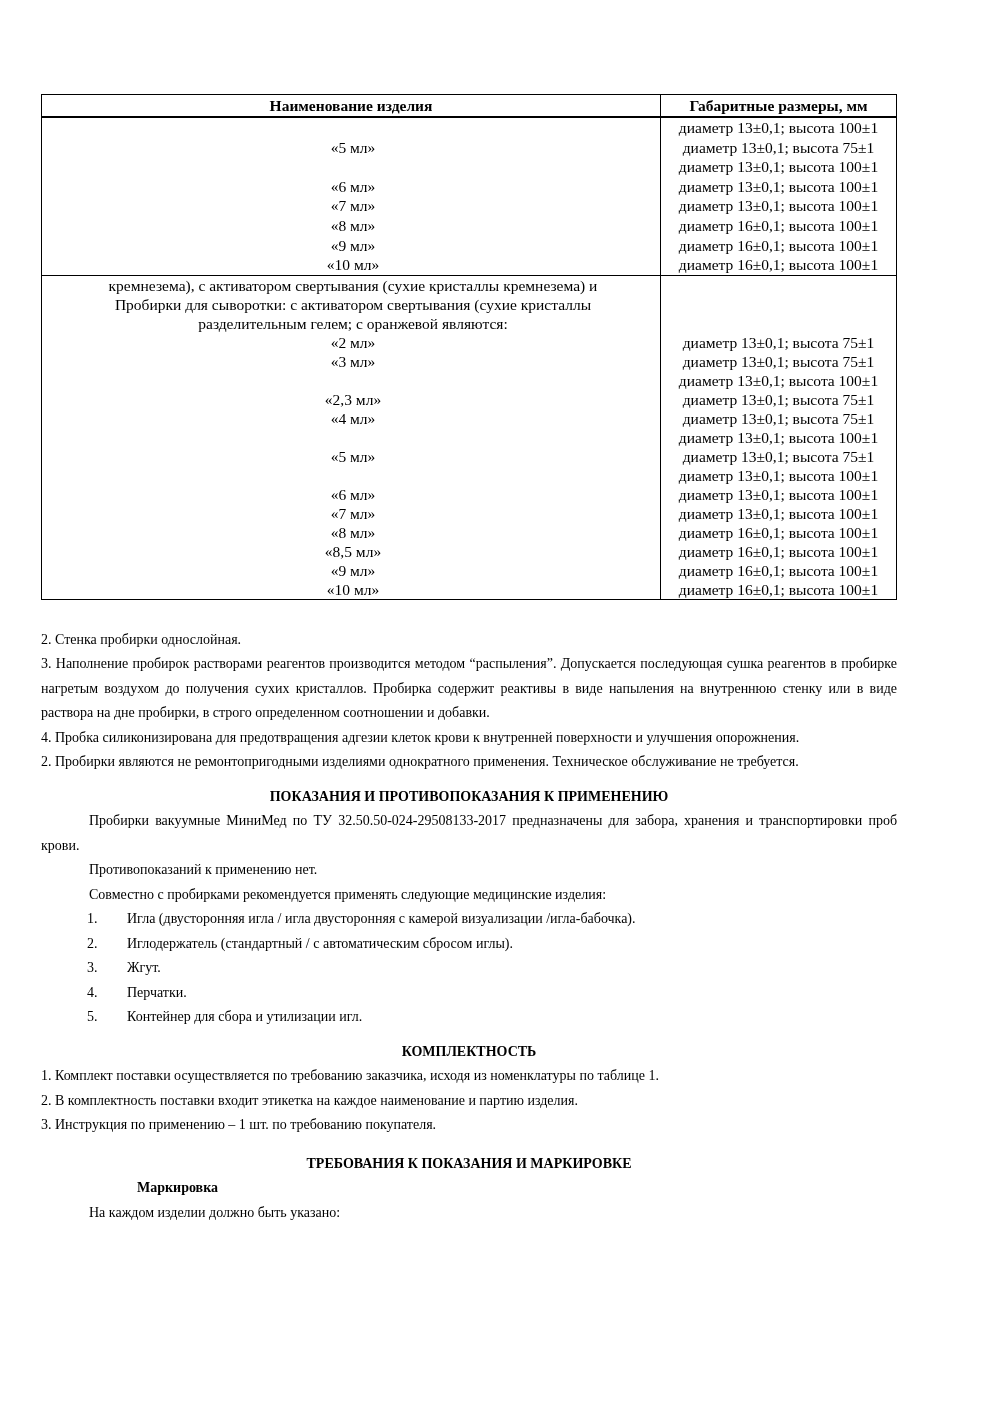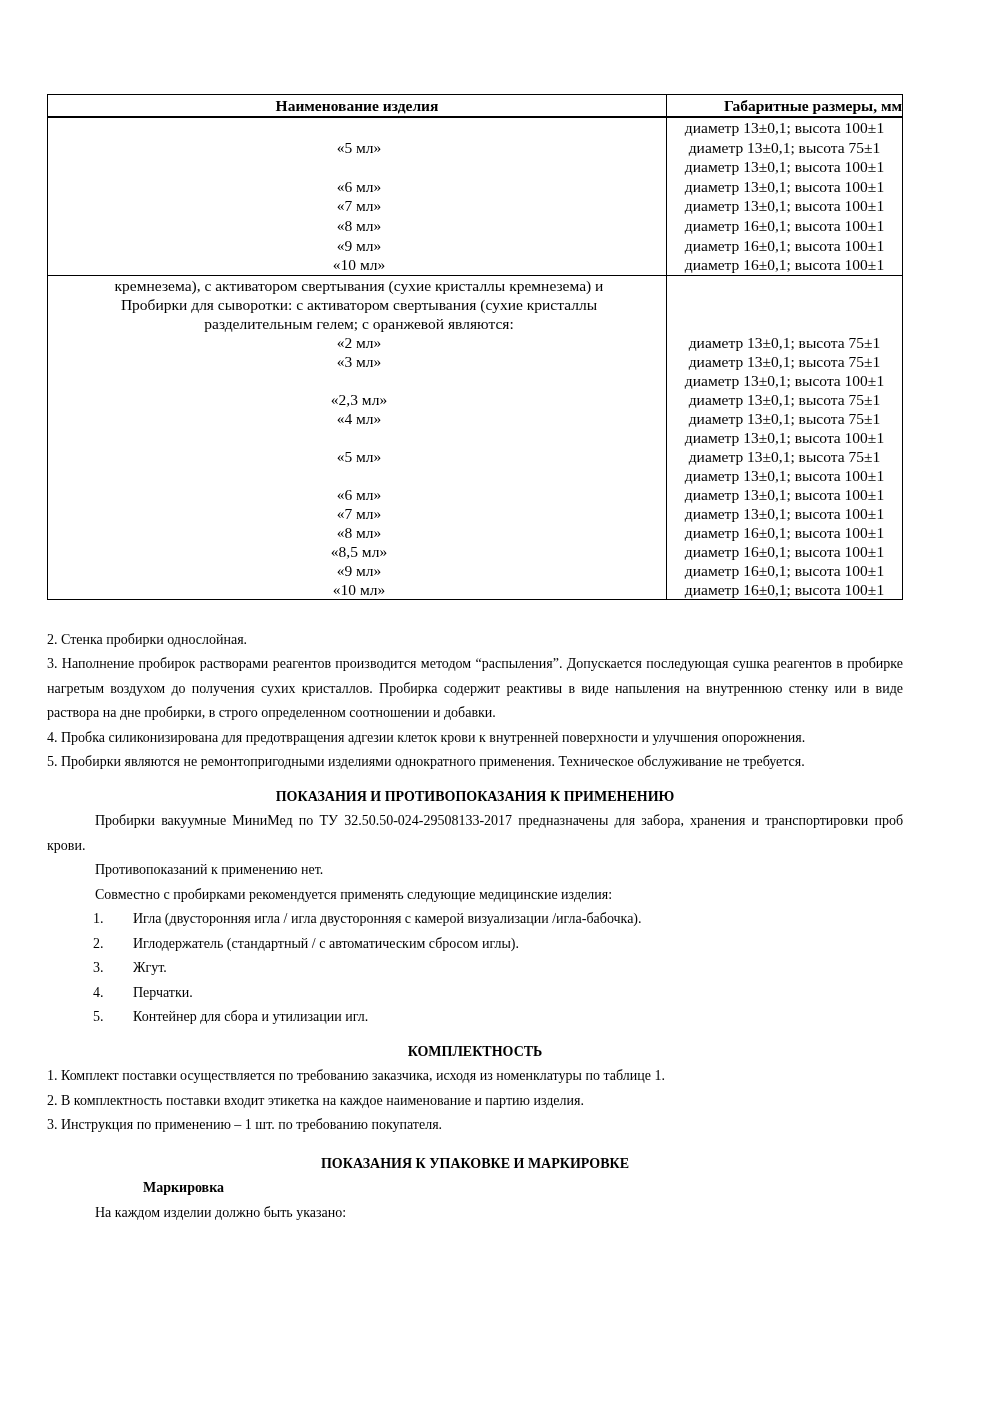--- a/index.html
+++ b/index.html
@@ -9,7 +9,7 @@
     position:relative; margin:0 auto;
     font-family:"Liberation Serif", serif;
   }
-  .content { position:absolute; left:47px; top:94px; width:856px; }
+  .content { position:absolute; left:41px; top:94px; width:856px; }
 
   
   .doc-table { border:1.5px solid #000; font-size:15.5px; }

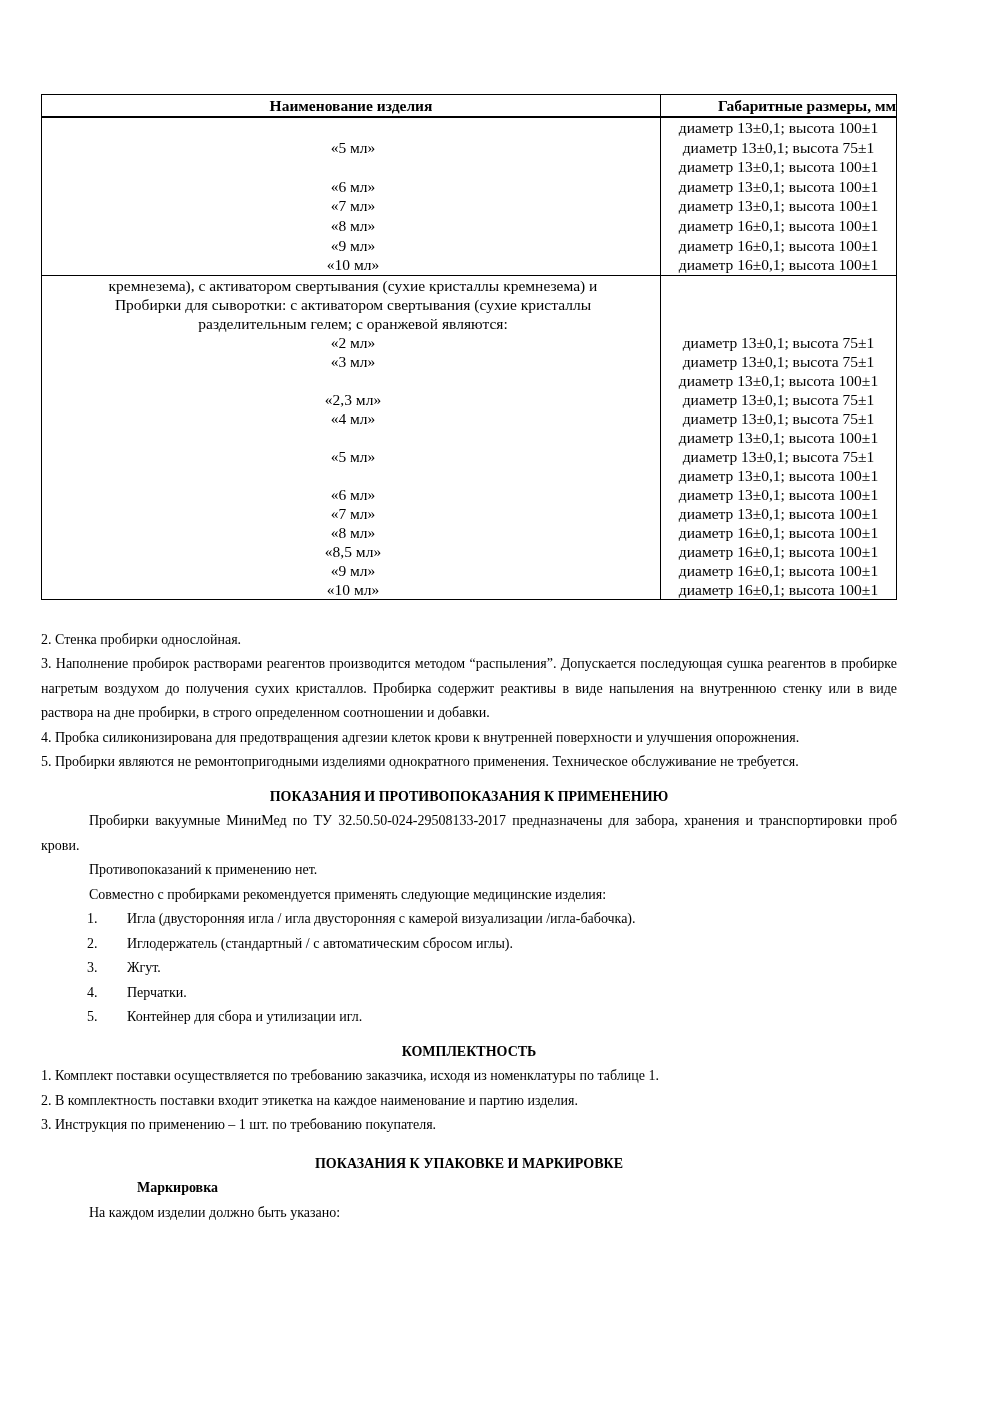--- a/index.html
+++ b/index.html
@@ -18,7 +18,7 @@
     border-bottom:2px solid #000; font-weight:bold;
   }
   .th { text-align:center; height:21px; line-height:21px; }
-  .th-right { border-left:1.5px solid #000;text-align:right; }
+  .th-right { border-left:1.5px solid #000; }
   .t-row { display:grid; grid-template-columns:618px 1fr; }
   .t-row + .t-row { border-top:1.5px solid #000; }
   .cell { overflow:hidden; }

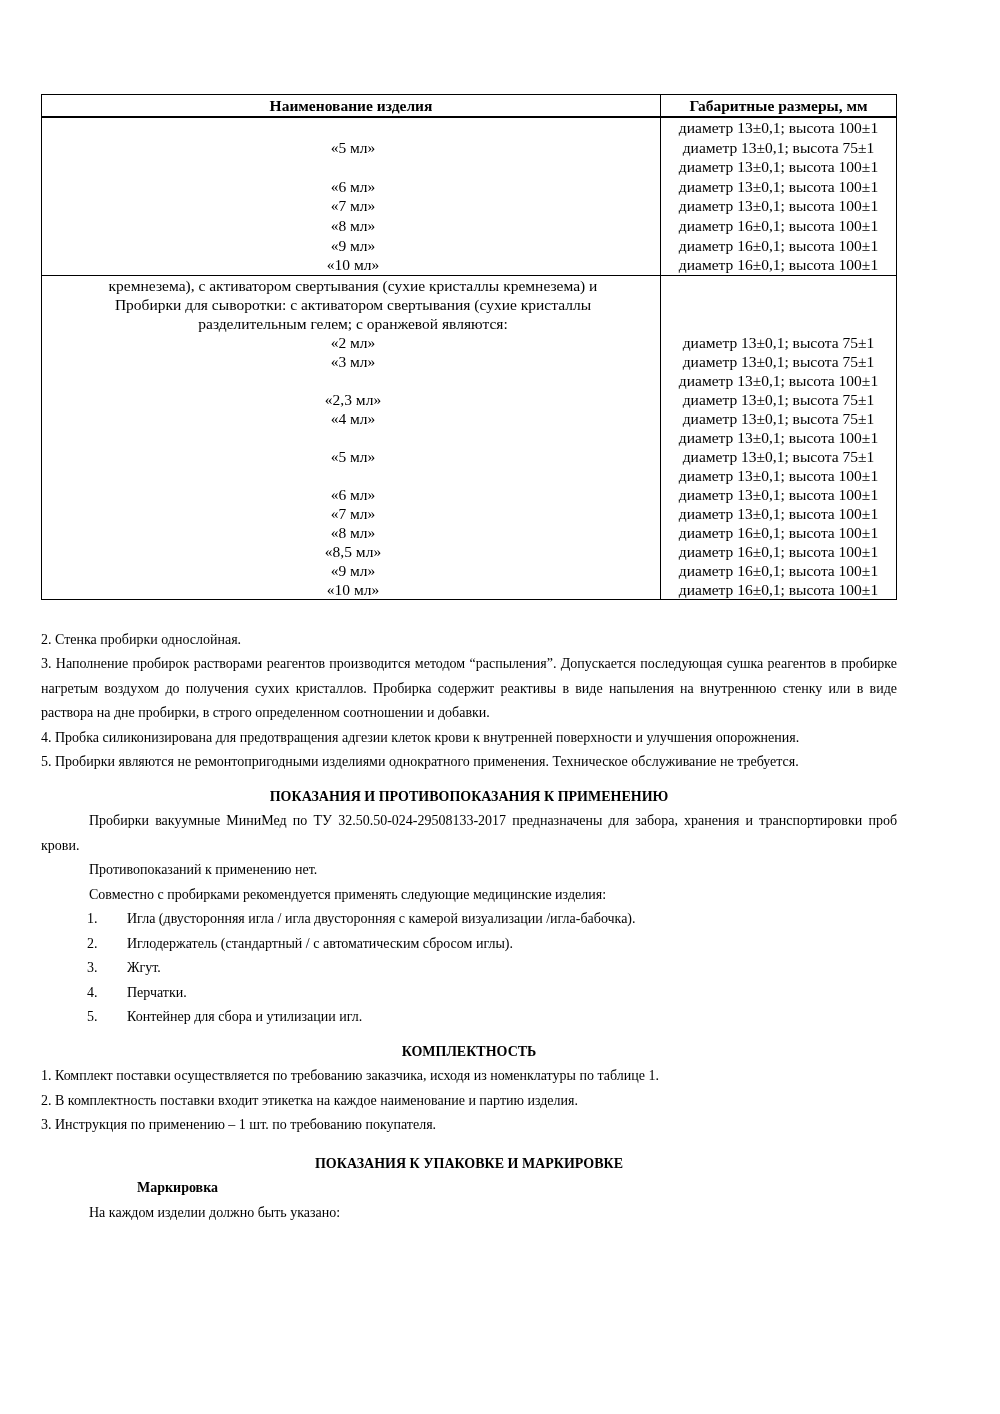--- a/index.html
+++ b/index.html
@@ -126,7 +126,7 @@
       <p class="para">2. Стенка пробирки однослойная.</p>
       <p class="para">3. Наполнение пробирок растворами реагентов производится методом “распыления”. Допускается последующая сушка реагентов в пробирке нагретым воздухом до получения сухих кристаллов. Пробирка содержит реактивы в виде напыления на внутреннюю стенку или в виде раствора на дне пробирки, в строго определенном соотношении и добавки.</p>
       <p class="para">4. Пробка силиконизирована для предотвращения адгезии клеток крови к внутренней поверхности и улучшения опорожнения.</p>
-      <p class="para">5. Пробирки являются не ремонтопригодными изделиями однократного применения. Техническое обслуживание не требуется.</p>
+      <p class="para">2. Пробирки являются не ремонтопригодными изделиями однократного применения. Техническое обслуживание не требуется.</p>
 
       <div class="sec-head mt10">ПОКАЗАНИЯ И ПРОТИВОПОКАЗАНИЯ К ПРИМЕНЕНИЮ</div>
       <p class="para indent">Пробирки вакуумные МиниМед по ТУ 32.50.50-024-29508133-2017 предназначены для забора, хранения и транспортировки проб крови.</p>

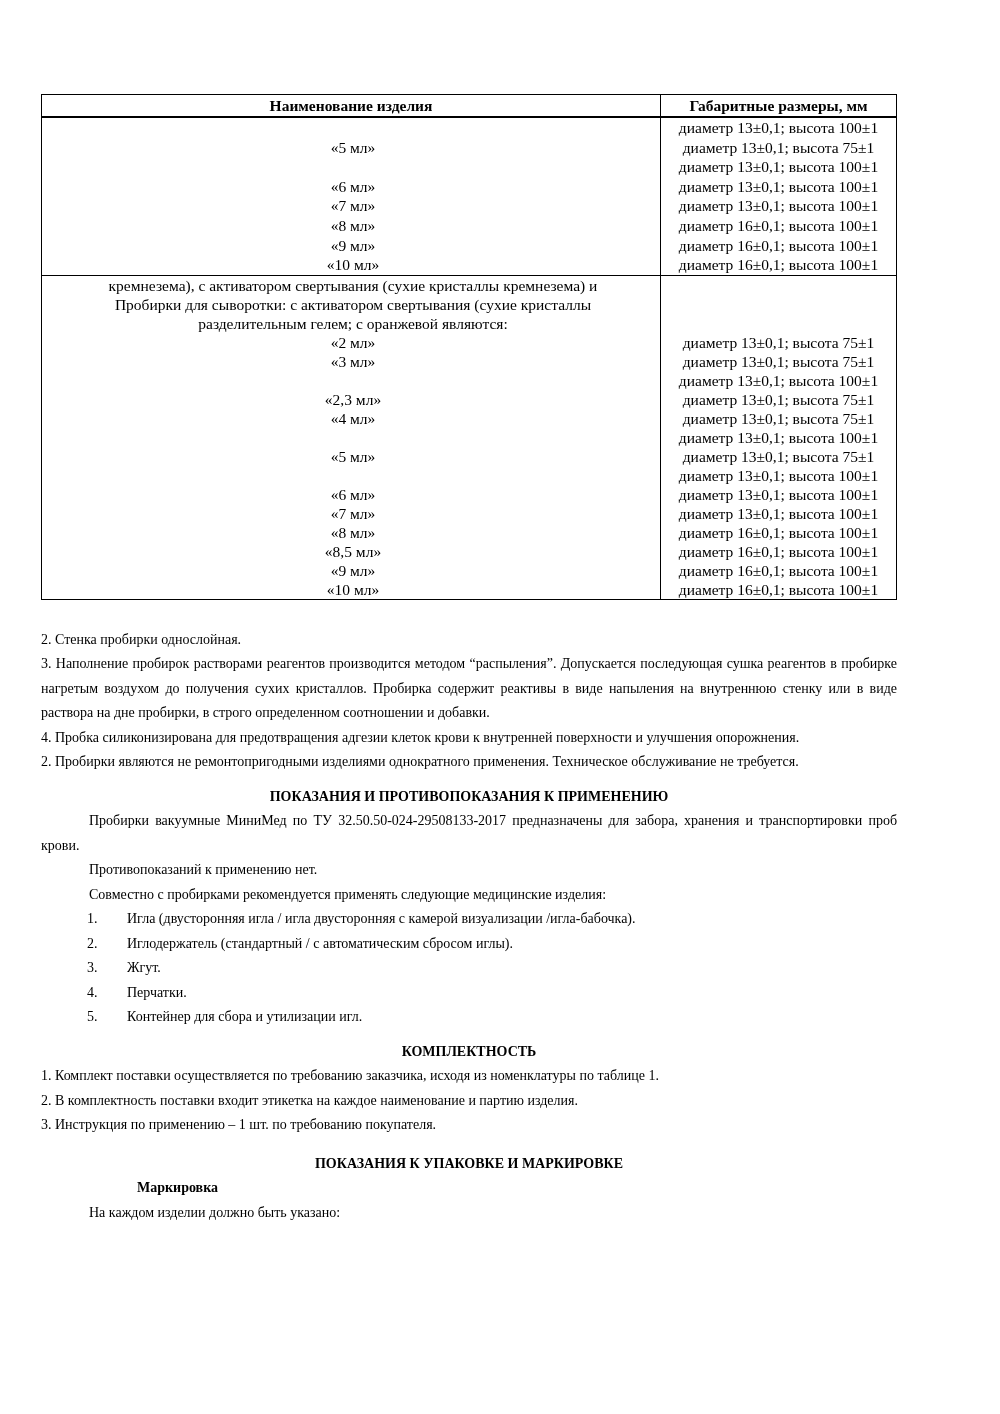--- a/index.html
+++ b/index.html
@@ -151,7 +151,7 @@
       <p class="para">2. В комплектность поставки входит этикетка на каждое наименование и партию изделия.</p>
       <p class="para">3. Инструкция по применению – 1 шт. по требованию покупателя.</p>
 
-      <div class="sec-head mt14">ПОКАЗАНИЯ К УПАКОВКЕ И МАРКИРОВКЕ</div>
+      <div class="sec-head mt14">ТРЕБОВАНИЯ К ПОКАЗАНИЯ И МАРКИРОВКЕ</div>
       <div class="subhead">Маркировка</div>
       <p class="para indent">На каждом изделии должно быть указано:</p>
     </div>

